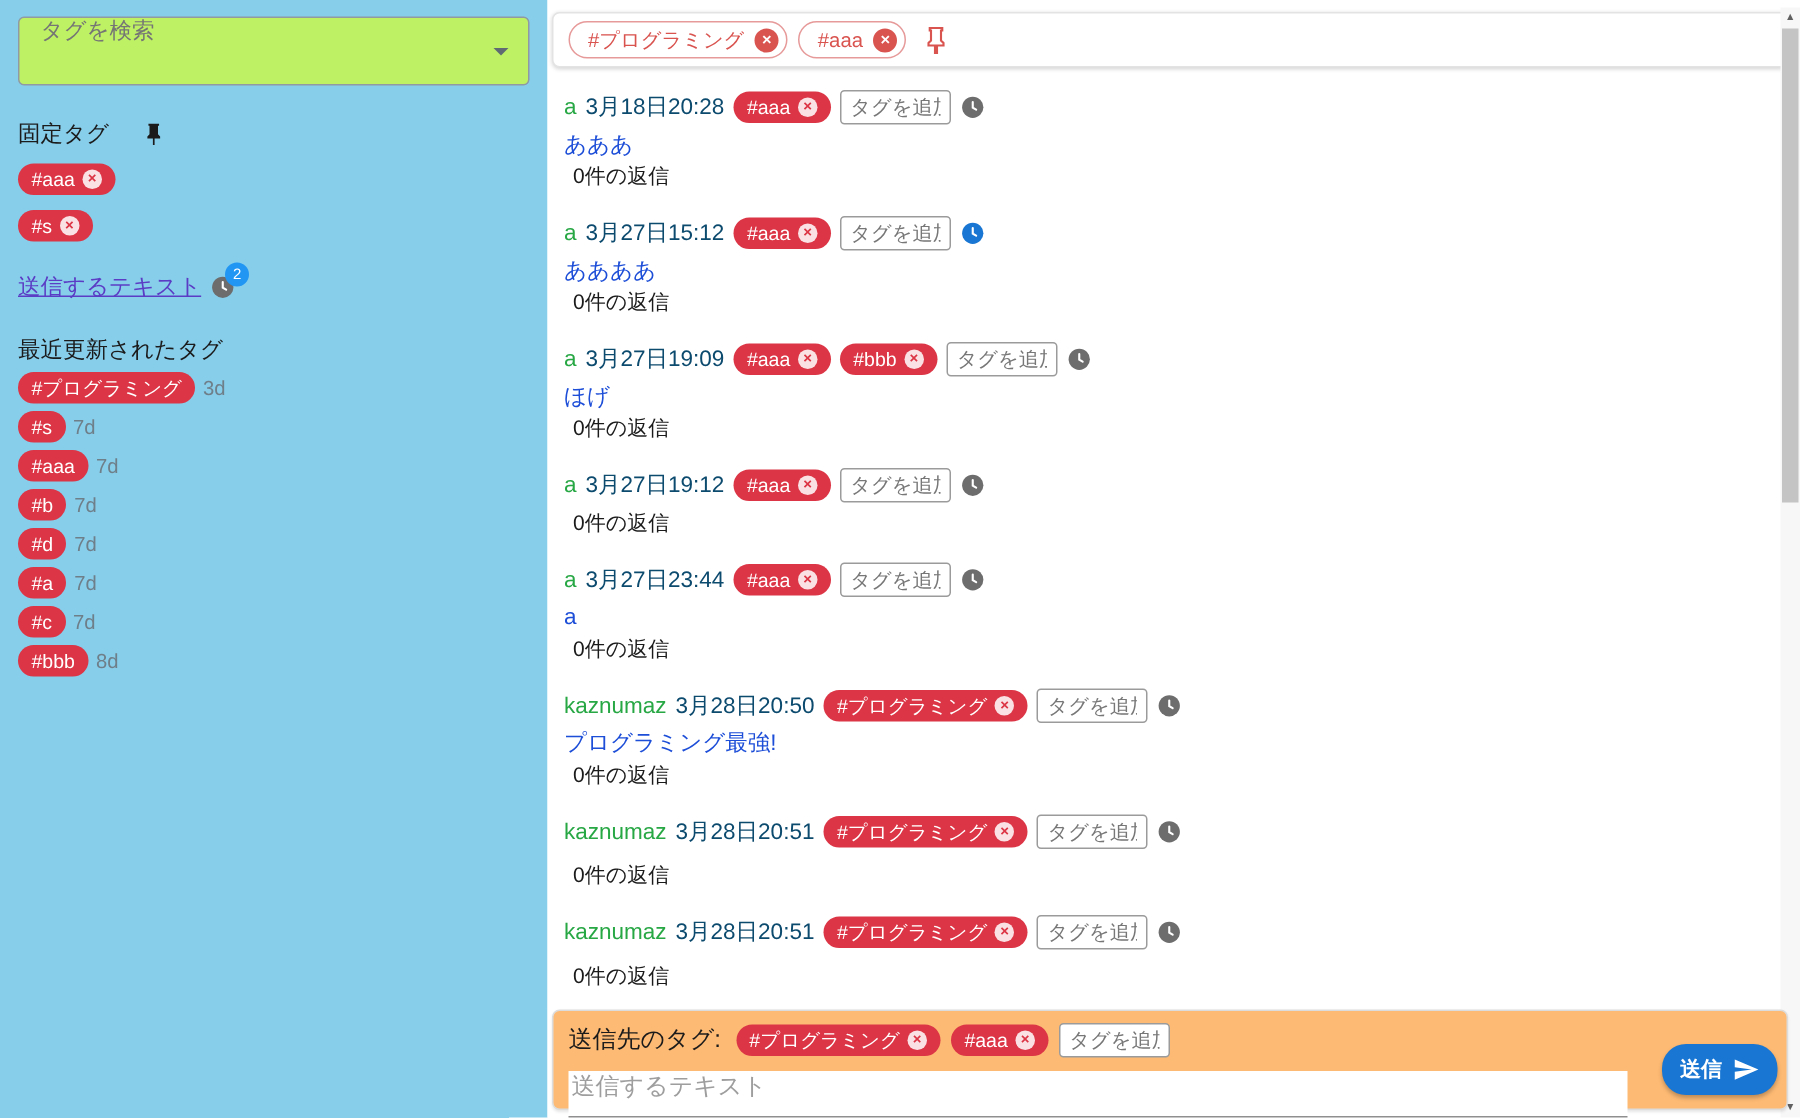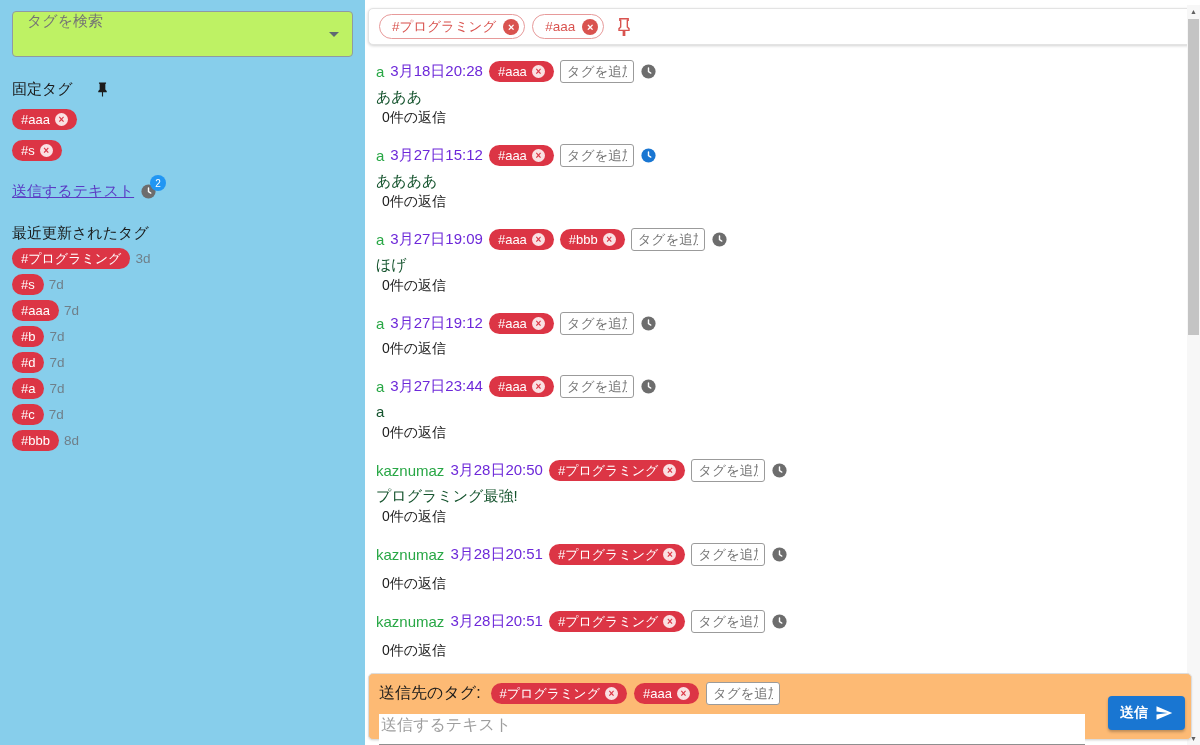--- a/index.html
+++ b/index.html
@@ -63,7 +63,7 @@
   .msg { margin-bottom: 16px; }
   .msg-header { display: flex; align-items: center; gap: 6px; margin-bottom: 3px; }
   .msg-user { color: #28a745; font-size: 15px; font-weight: 500; }
-  .msg-date { color: #6d28d9; font-size: 15px; }
+  .msg-date { color: #0c4a6e; font-size: 15px; }
   .add-tag { width: 74px; height: 23px; border: 1px solid #9b9b9b; border-radius: 3px;
     font-size: 13.5px; padding: 2px 6px; color: #333; outline: none; font-family: inherit; }
   .add-tag::placeholder { color: #777; }

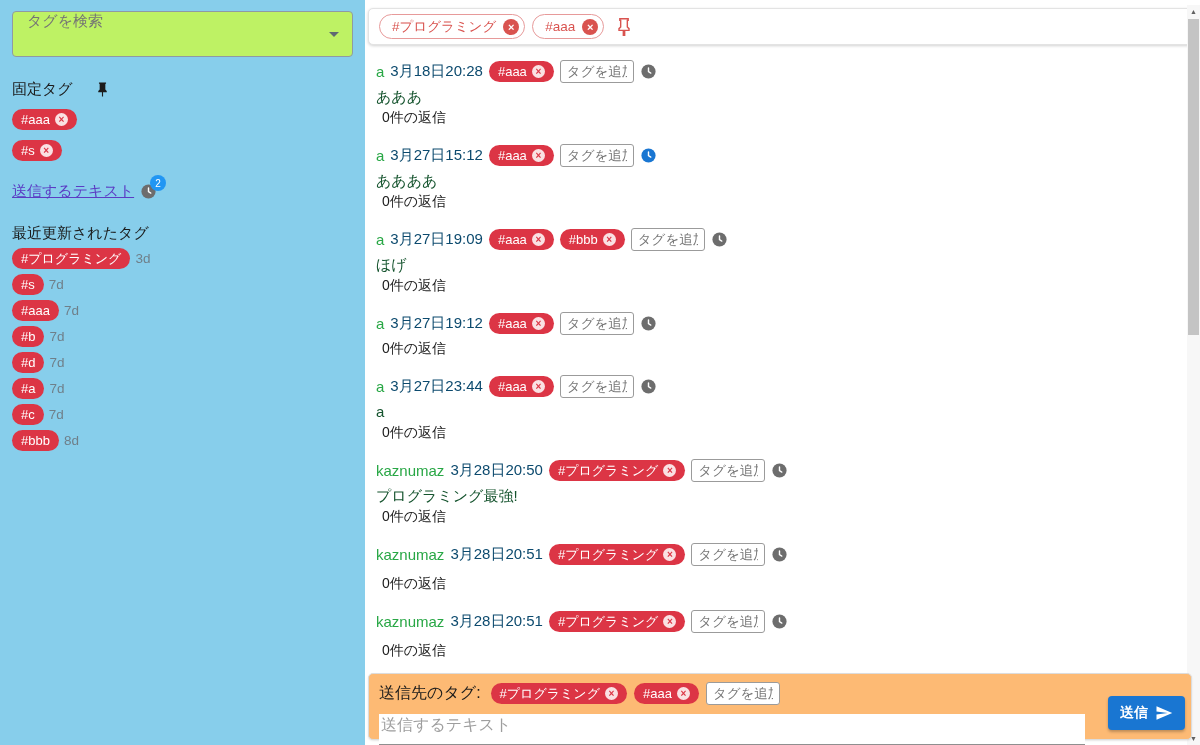--- a/index.html
+++ b/index.html
@@ -69,7 +69,7 @@
   .add-tag::placeholder { color: #777; }
   .clock-btn { background: none; border: none; padding: 0; cursor: pointer;
     display: inline-flex; }
-  .msg-body { font-size: 15px; color: #14532d; line-height: 21px; }
+  .msg-body { font-size: 15px; color: #1d4ed8; line-height: 21px; }
   .msg-replies { font-size: 14px; color: #1b1b1b; line-height: 21px; padding-left: 6px;
     cursor: pointer; }
 

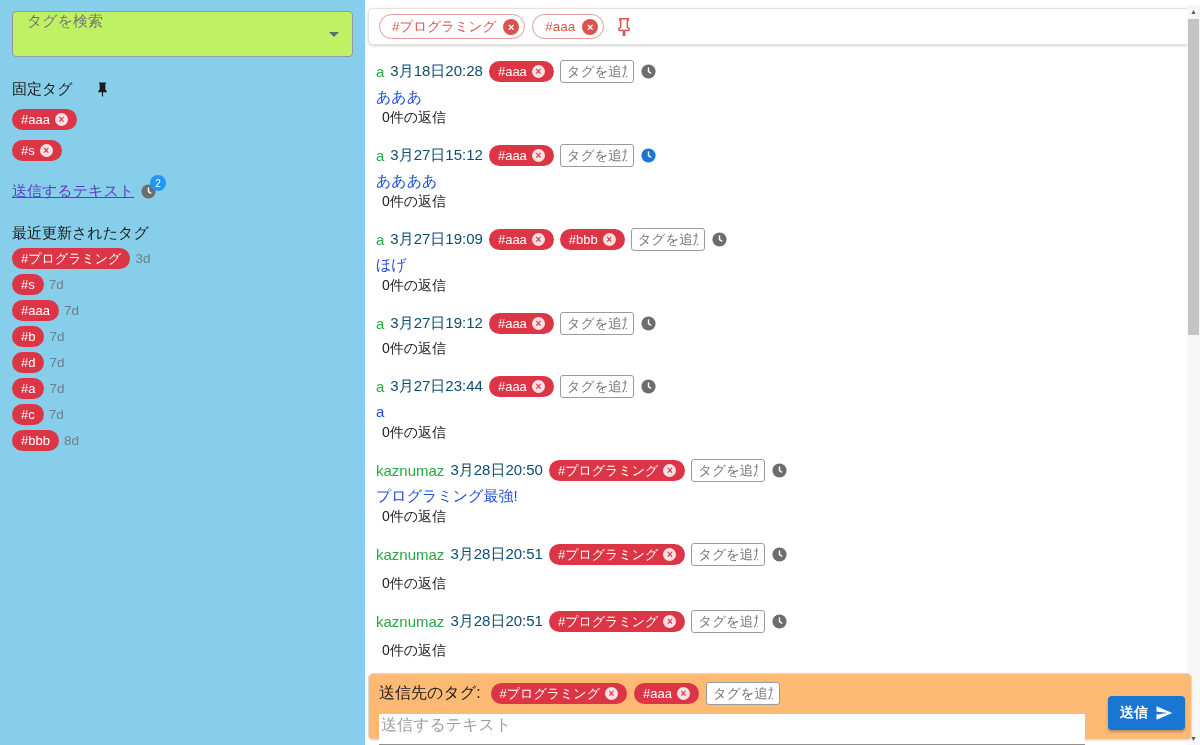--- a/index.html
+++ b/index.html
@@ -94,7 +94,7 @@
     margin-top: 9px; padding: 2px 2px 10px 2px; font-family: Liberation Serif, serif; }
   .compose-input::placeholder { color: #9e9e9e; }
   .send-btn { position: absolute; right: 6px; bottom: 9px; height: 34px;
-    background: #1976d2; color: #fff; border: none; border-radius: 4px;
+    background: #1976d2; color: #fff; border: none; border-radius: 16px;
     font-size: 14px; font-weight: bold; padding: 0 12px; display: inline-flex;
     align-items: center; gap: 7px; cursor: pointer; box-shadow: 0 2px 3px rgba(0,0,0,0.25);
     font-family: inherit; }

